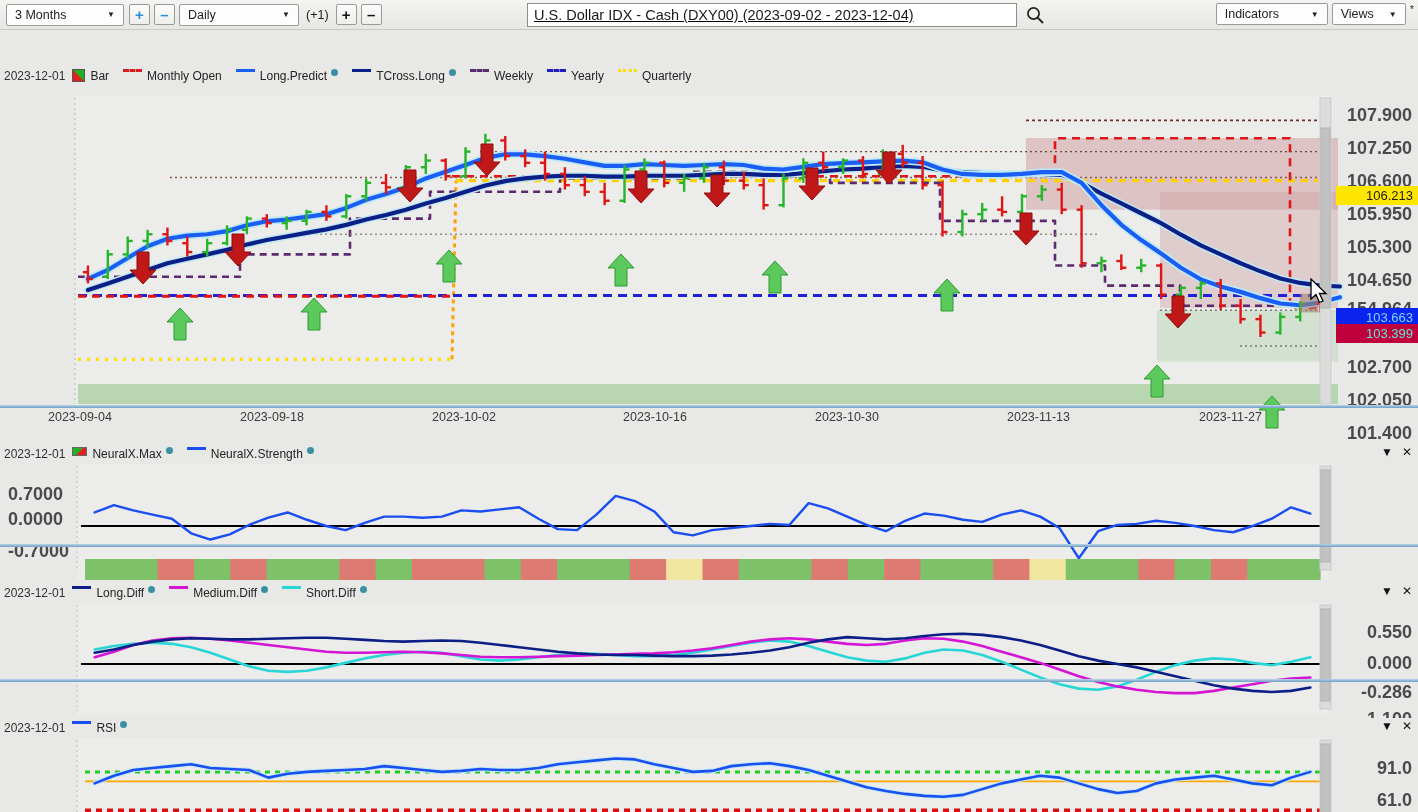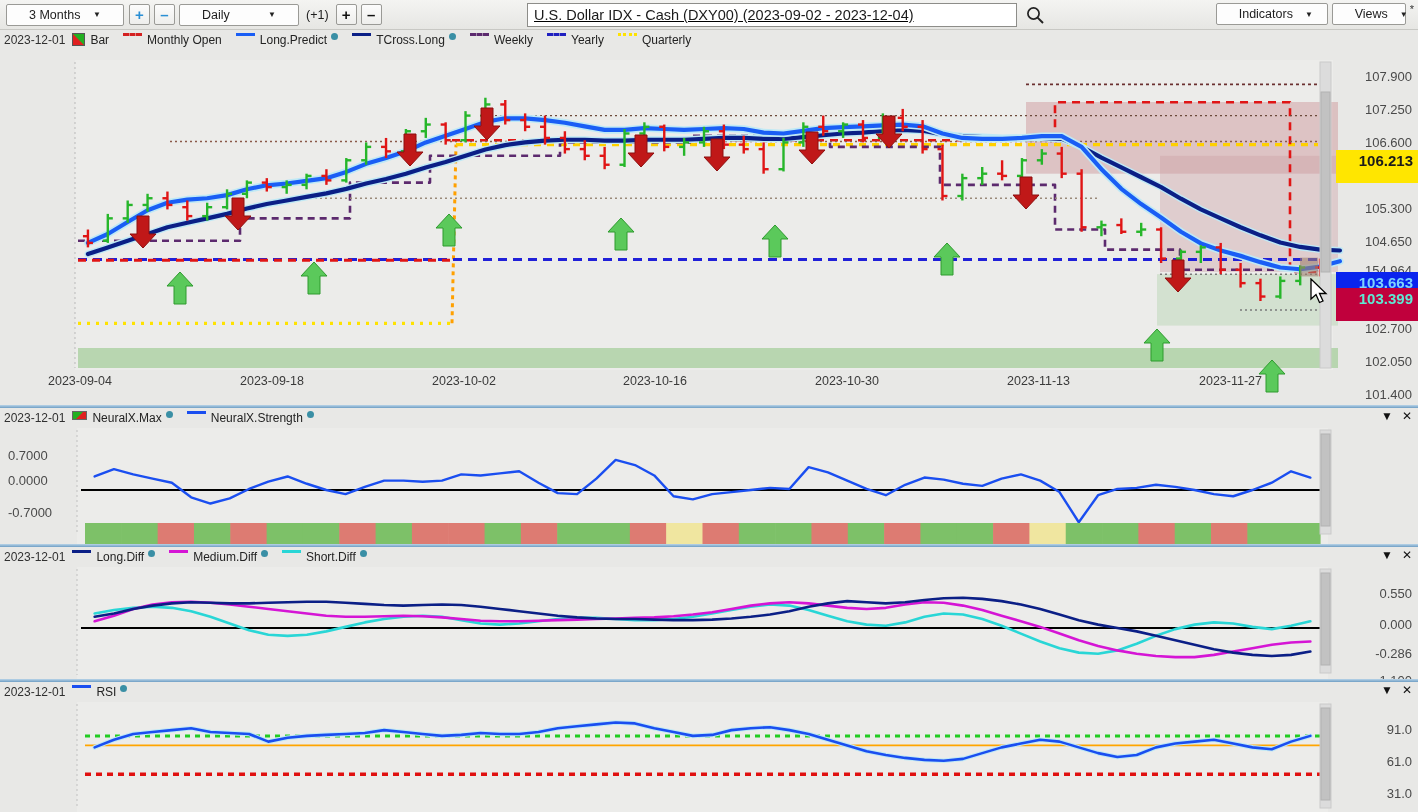--- a/index.html
+++ b/index.html
@@ -24,7 +24,7 @@
     height: 22px; border: 1px solid #9a9a96;
     background: #fdfdfd; border-radius: 2px;
     display: flex; align-items: center; justify-content: space-between;
-    padding: 0 22px; font-size: 12.5px; color: #1c1c1c;
+    padding: 0 8px; font-size: 12.5px; color: #1c1c1c;
     margin-right: 5px;
   }
   .tb-select .cap { white-space: nowrap; }

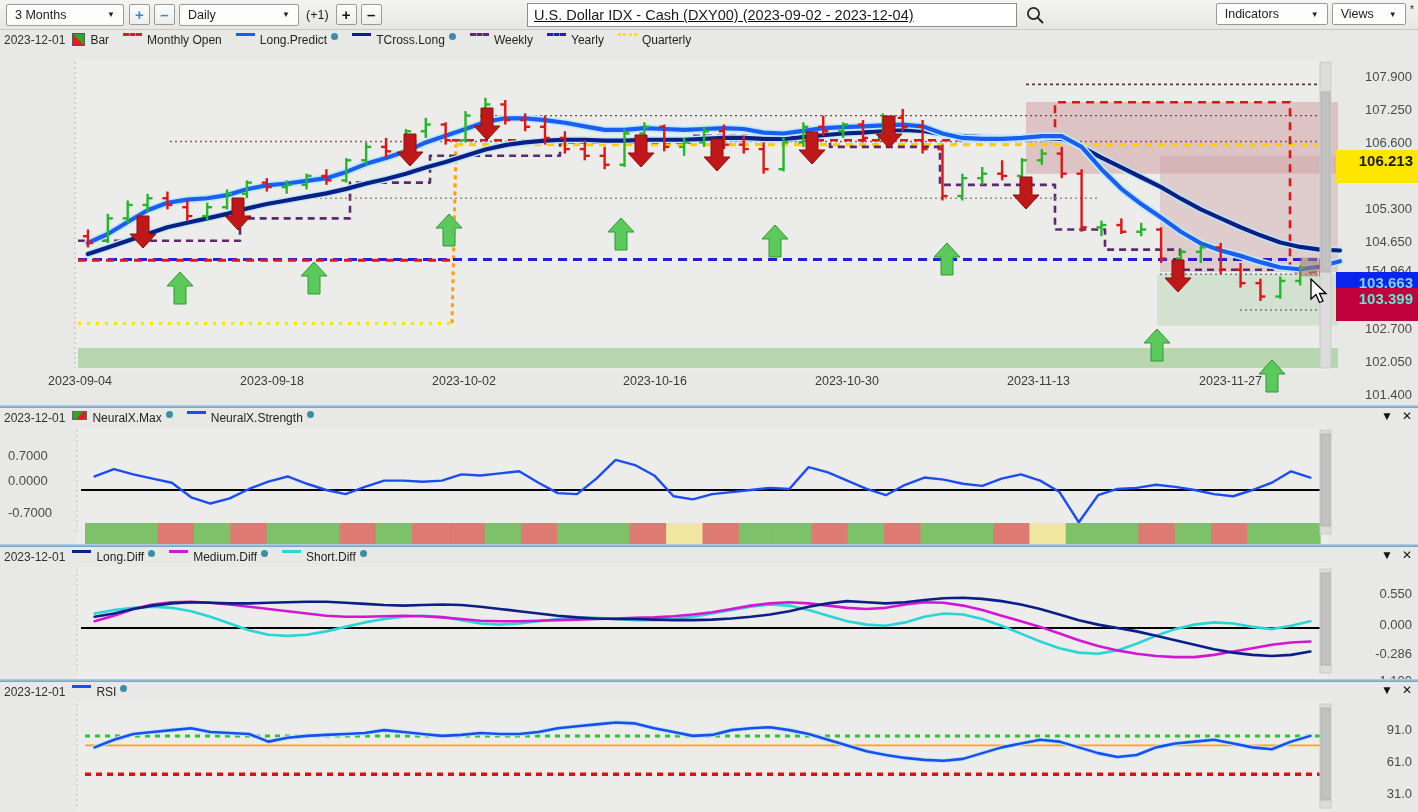--- a/index.html
+++ b/index.html
@@ -57,7 +57,7 @@
   .star { font-size: 11px; color: #333; }
 
   
-  .panel { position: absolute; left: 0; width: 1418px; background: #e8e8e6; }
+  .panel { position: absolute; left: 0; width: 1418px; background: #e8e8e6; margin-top: 36px; }
   .panel-head {
     position: absolute; left: 0; top: 0; height: 20px; width: 100%;
     display: flex; align-items: center; font-size: 12px; color: #2a2a2a;

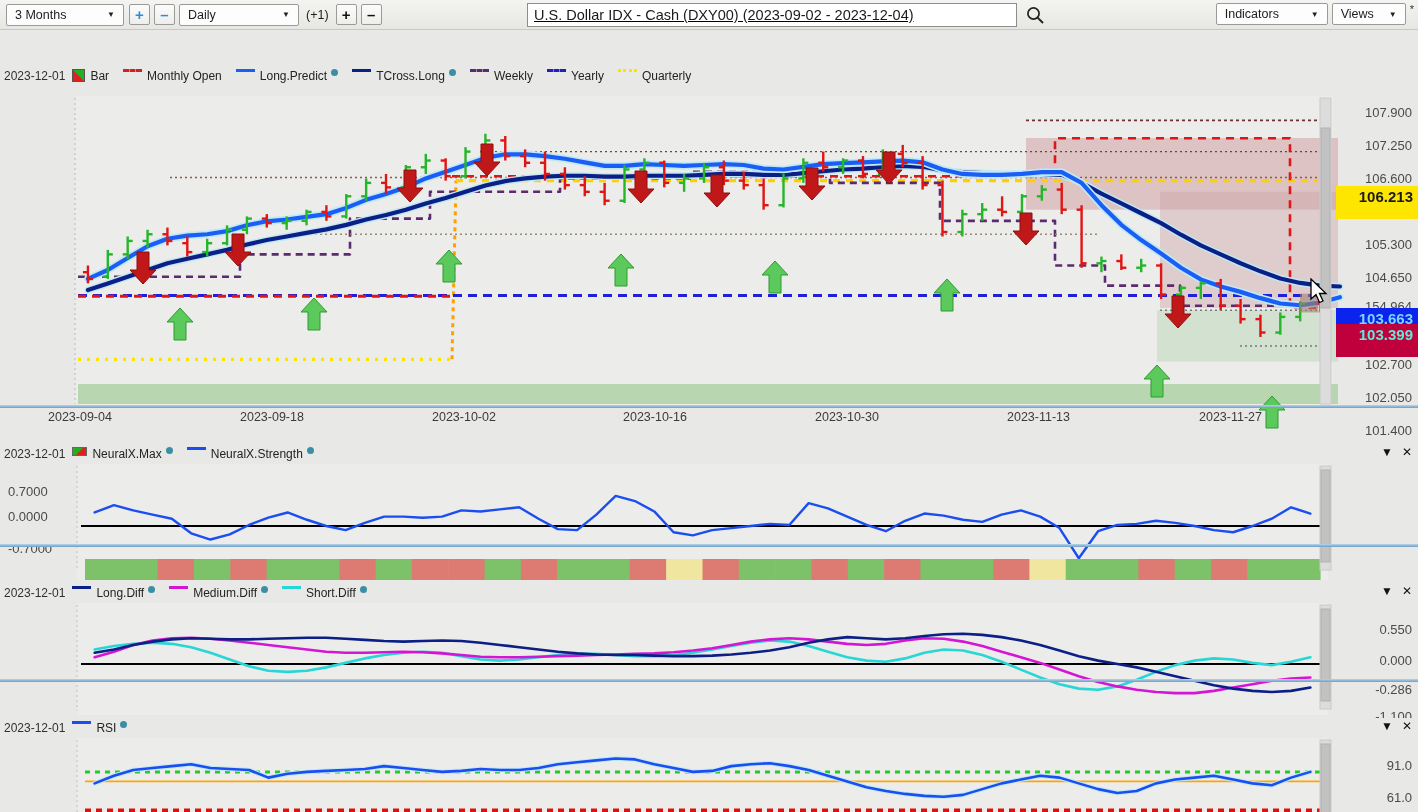--- a/index.html
+++ b/index.html
@@ -77,7 +77,7 @@
   .panel-ctl span { font-size: 12px; color: #111; cursor: pointer; }
 
   .plot { position: absolute; left: 0; top: 20px; right: 0; bottom: 0; }
-  .ylab { position: absolute; font-size: 13px; color: #4a4a4a; white-space: nowrap; }
+  .ylab { position: absolute; font-size: 18px; color: #4a4a4a; white-space: nowrap; font-weight: bold; }
   .ylab-r { right: 6px; text-align: right; }
   .ylab-l { left: 8px; }
   .xlab { position: absolute; font-size: 12.5px; color: #3a3a3a; white-space: nowrap; }

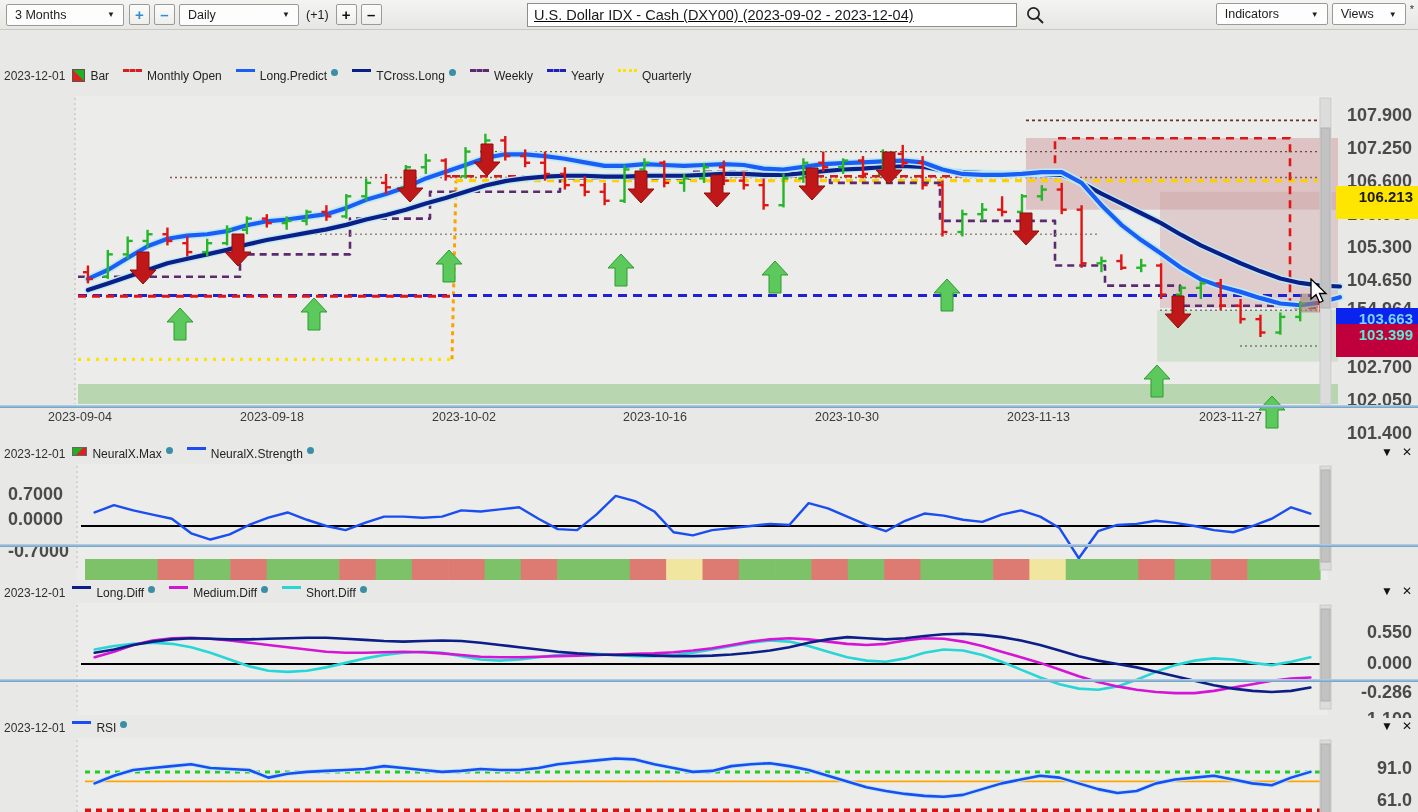--- a/index.html
+++ b/index.html
@@ -87,8 +87,8 @@
 
   
   .ptag {
-    position: absolute; right: 0; font-size: 15px; font-weight: bold;
-    padding: 2px 5px 14px 8px; white-space: nowrap; text-align: right; width: 82px;
+    position: absolute; right: 0; font-size: 13px; font-weight: normal;
+    padding: 2px 5px 2px 8px; white-space: nowrap; text-align: right; width: 82px;
   }
   .ptag.yellow { background: #ffe600; color: #1a1a1a; }
   .ptag.blue { background: #0a24ee; color: #7dd3fc; }

